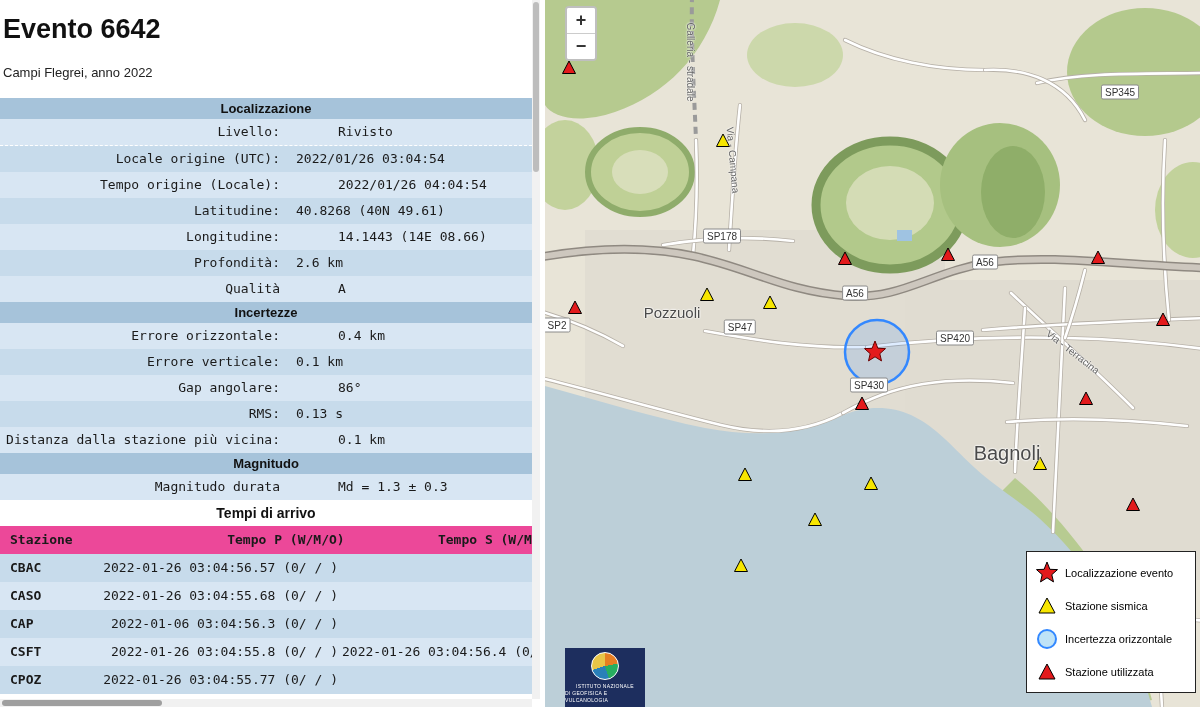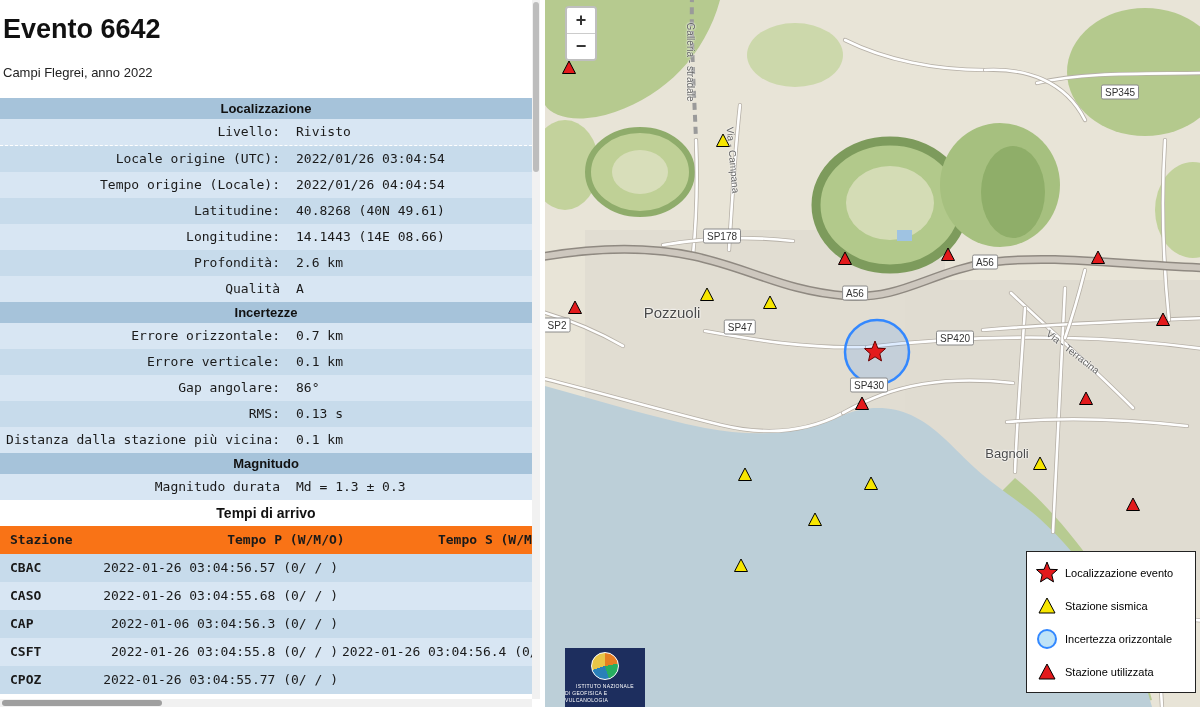--- a/index.html
+++ b/index.html
@@ -15,7 +15,7 @@
   .info-table{width:532px;}
   .section-header{background:#a6c3da;text-align:center;font-family:"Liberation Sans",sans-serif;font-weight:bold;font-size:13px;color:#111;padding:3px 0;}
   .info-row{display:flex;font-size:13px;line-height:16px;color:#1a1a1a;}
-  .info-row.light{background:#d8e6f3;}
+  .info-row.light{background:#d8e6f3;gap:42px;}
   .info-row.dark{background:#c7dbeb;}
   .info-row.dashed{border-bottom:1px dashed #fff;}
   .cell-label{flex:0 0 290px;box-sizing:border-box;text-align:right;padding:5px 10px 5px 3px;}

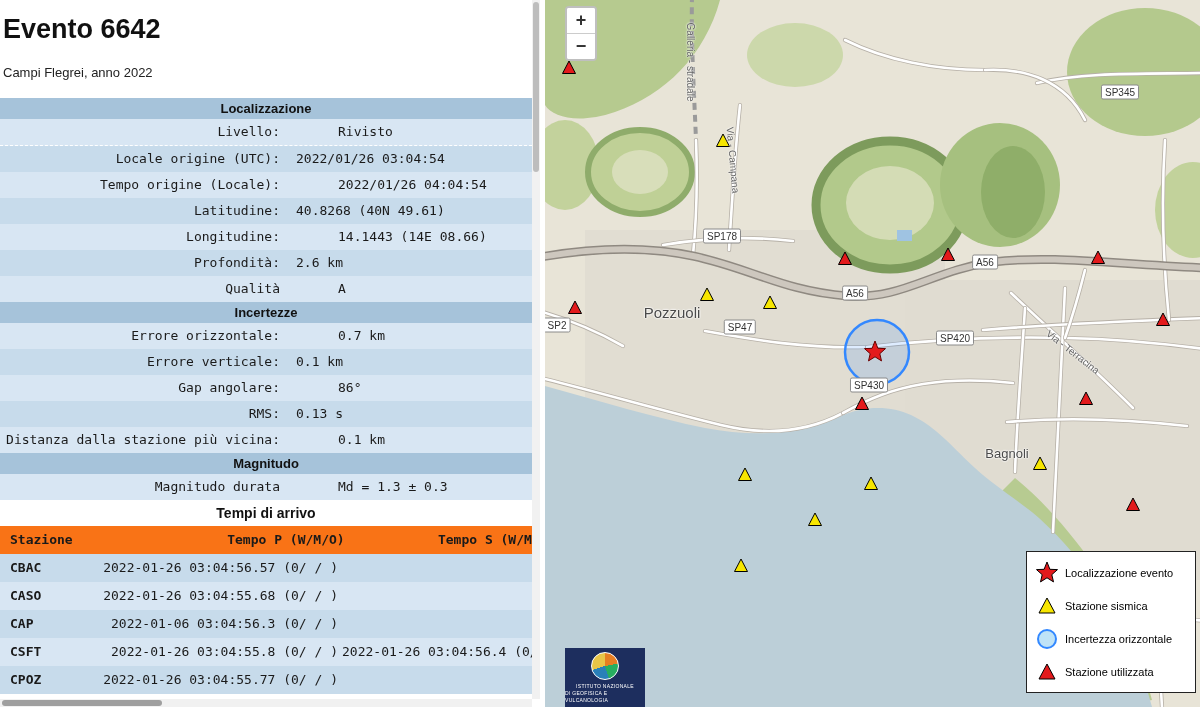--- a/index.html
+++ b/index.html
@@ -109,7 +109,7 @@
           <div class="section-header">Incertezze</div>
           <div class="info-row light">
             <div class="cell-label">Errore orizzontale:</div>
-            <div class="cell-value">0.7 km</div>
+            <div class="cell-value">0.4 km</div>
           </div>
           <div class="info-row dark">
             <div class="cell-label">Errore verticale:</div>

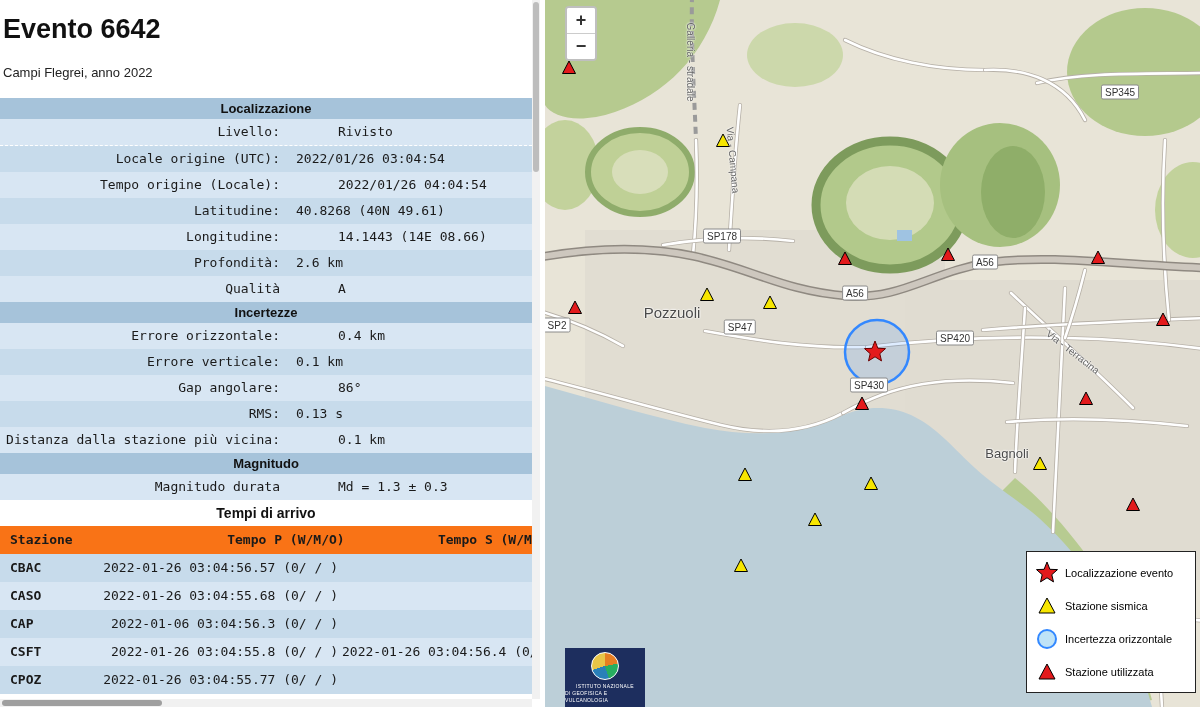--- a/index.html
+++ b/index.html
@@ -279,7 +279,7 @@
         <div class="road-label" style="left: 410px; top: 338px;">SP420</div>
         <div class="road-label" style="left: 324px; top: 385px;">SP430</div>
         <div class="place-label" style="left: 127px; top: 312px; font-size: 15px;">Pozzuoli</div>
-        <div class="place-label" style="left: 462px; top: 453px; font-size: 13px;">Bagnoli</div>
+        <div class="place-label" style="left: 462px; top: 453px; font-size: 20px;">Bagnoli</div>
         <div class="street-label" style="left: 145px; top: 62px; transform: translate(-50%, -50%) rotate(90deg);">Galleria - stradale</div>
         <div class="street-label" style="left: 188px; top: 160px; transform: translate(-50%, -50%) rotate(85deg);">Via - Campana</div>
         <div class="street-label" style="left: 528px; top: 352px; transform: translate(-50%, -50%) rotate(38deg);">Via - Terracina</div>

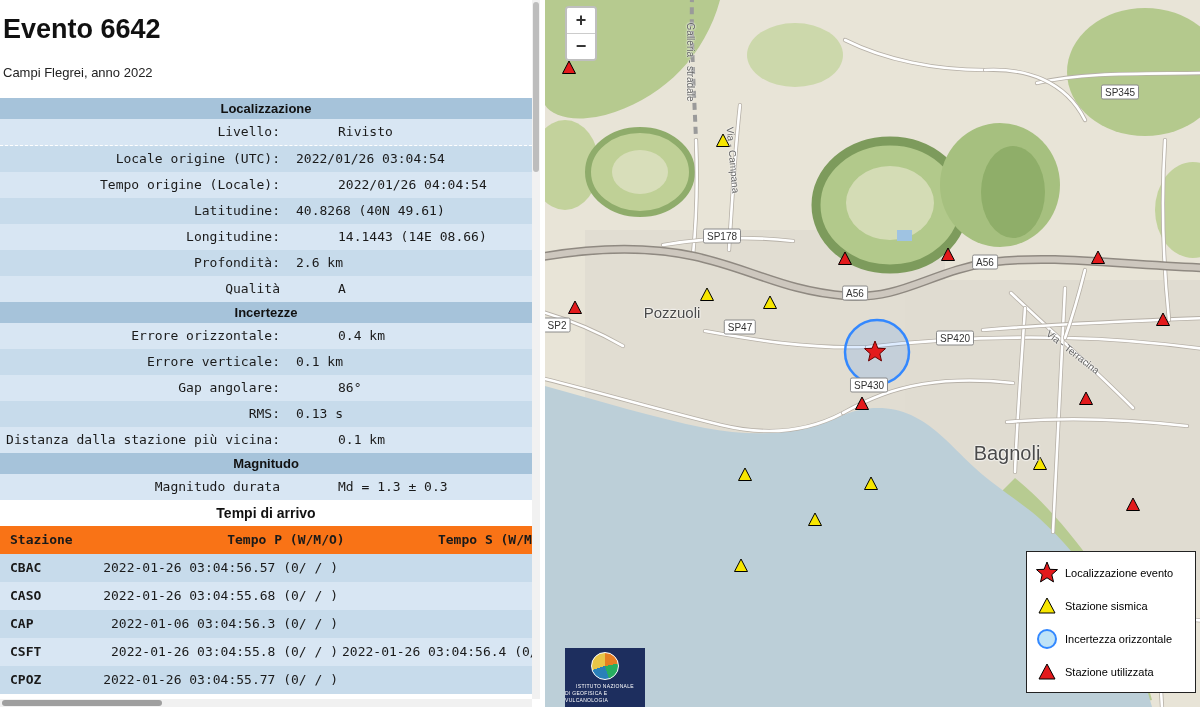--- a/index.html
+++ b/index.html
@@ -26,7 +26,7 @@
   .arr-row{display:flex;font-size:13px;line-height:18px;color:#1a1a1a;}
   .arr-row.light{background:#d8e6f3;}
   .arr-row.dark{background:#c7dbeb;}
-  .arr-header{background:#f97316;font-weight:bold;}
+  .arr-header{background:#ec4899;font-weight:bold;}
   .c-sta{flex:0 0 68px;box-sizing:border-box;padding:5px 2px;}
   .c-p{flex:0 0 272px;box-sizing:border-box;padding:5px 2px;text-align:right;}
   .c-s{flex:0 0 300px;box-sizing:border-box;padding:5px 2px;text-align:center;white-space:nowrap;overflow:hidden;}

